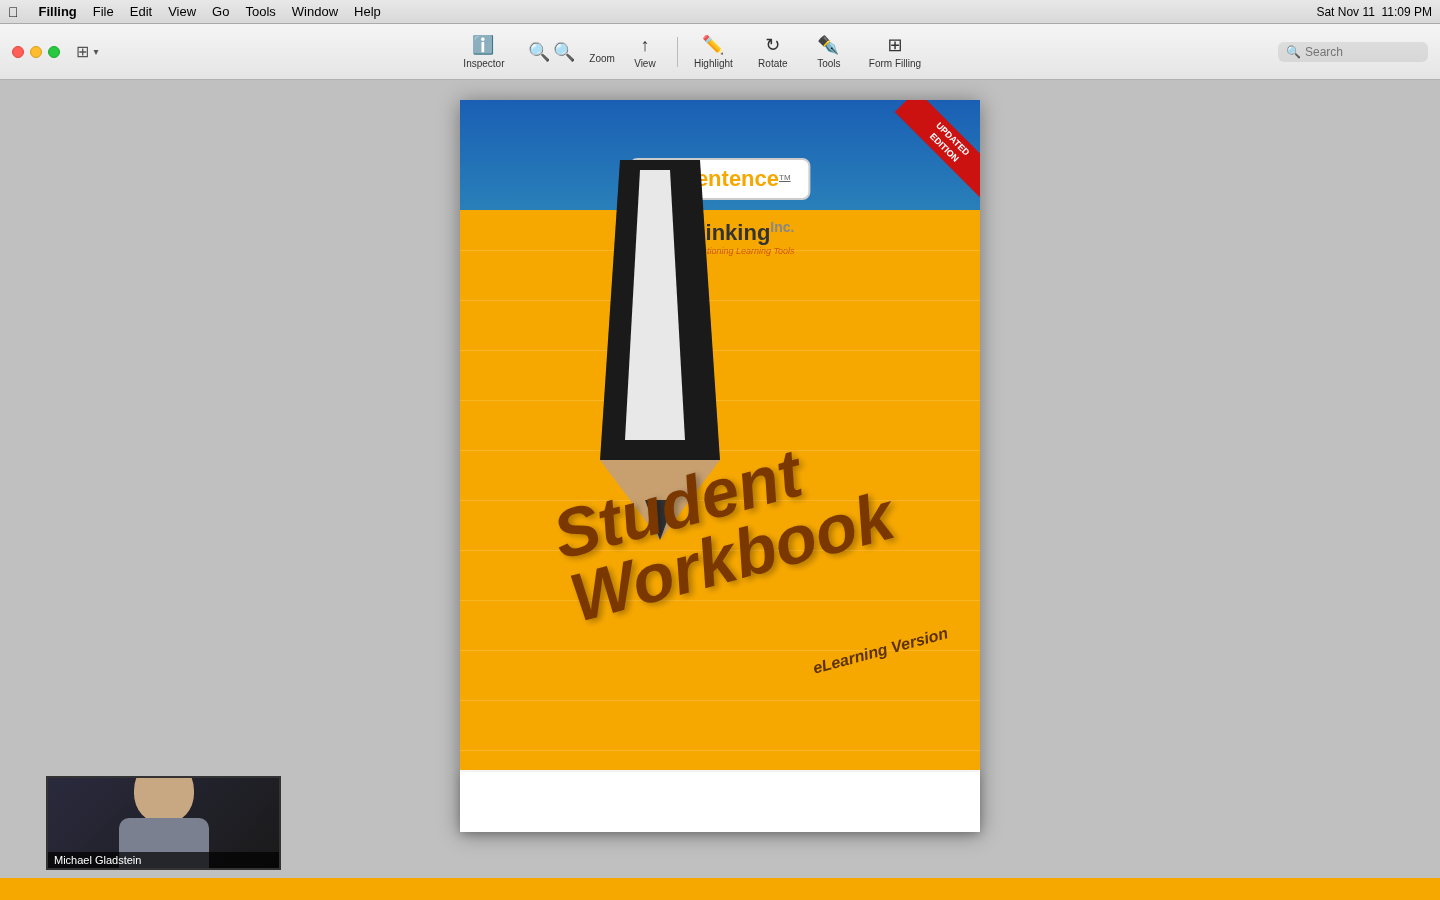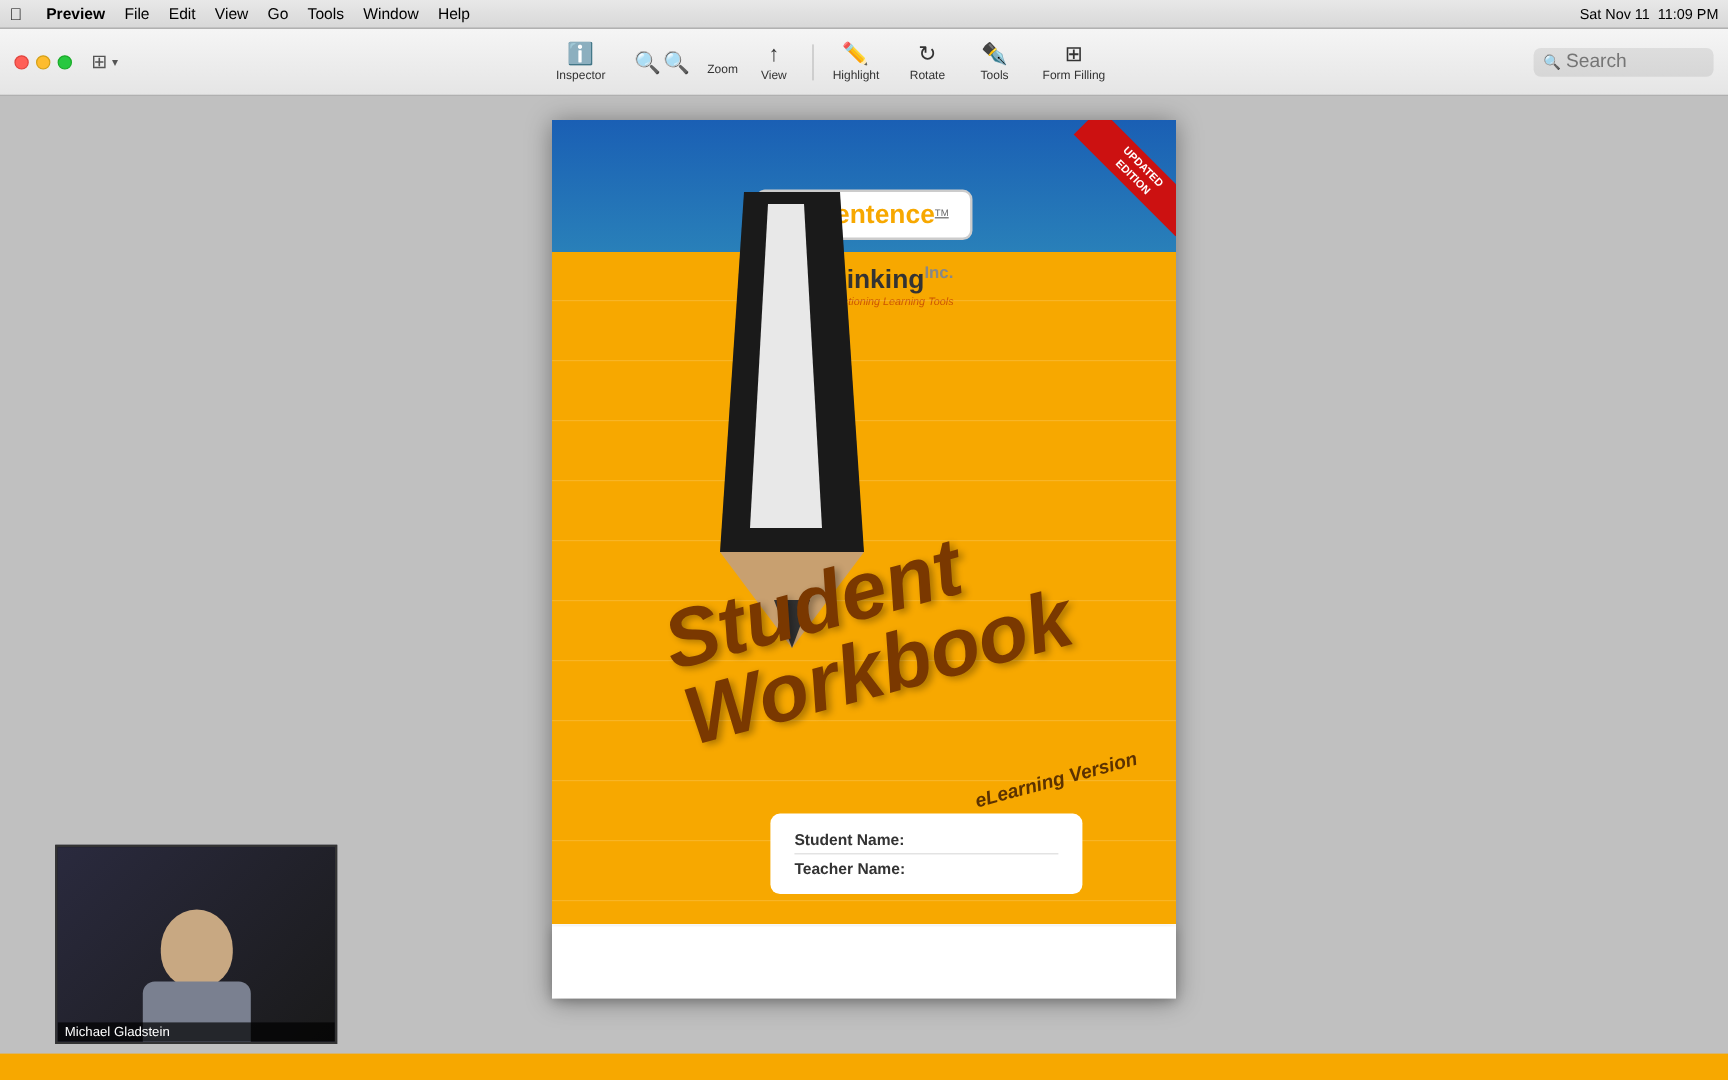--- a/index.html
+++ b/index.html
@@ -396,7 +396,7 @@
 
 <div class="menu-bar">
   <span class="apple-logo"></span>
-  <span class="menu-item bold">Preview</span>
+  <span class="menu-item bold">Filling</span>
   <span class="menu-item">File</span>
   <span class="menu-item">Edit</span>
   <span class="menu-item">View</span>

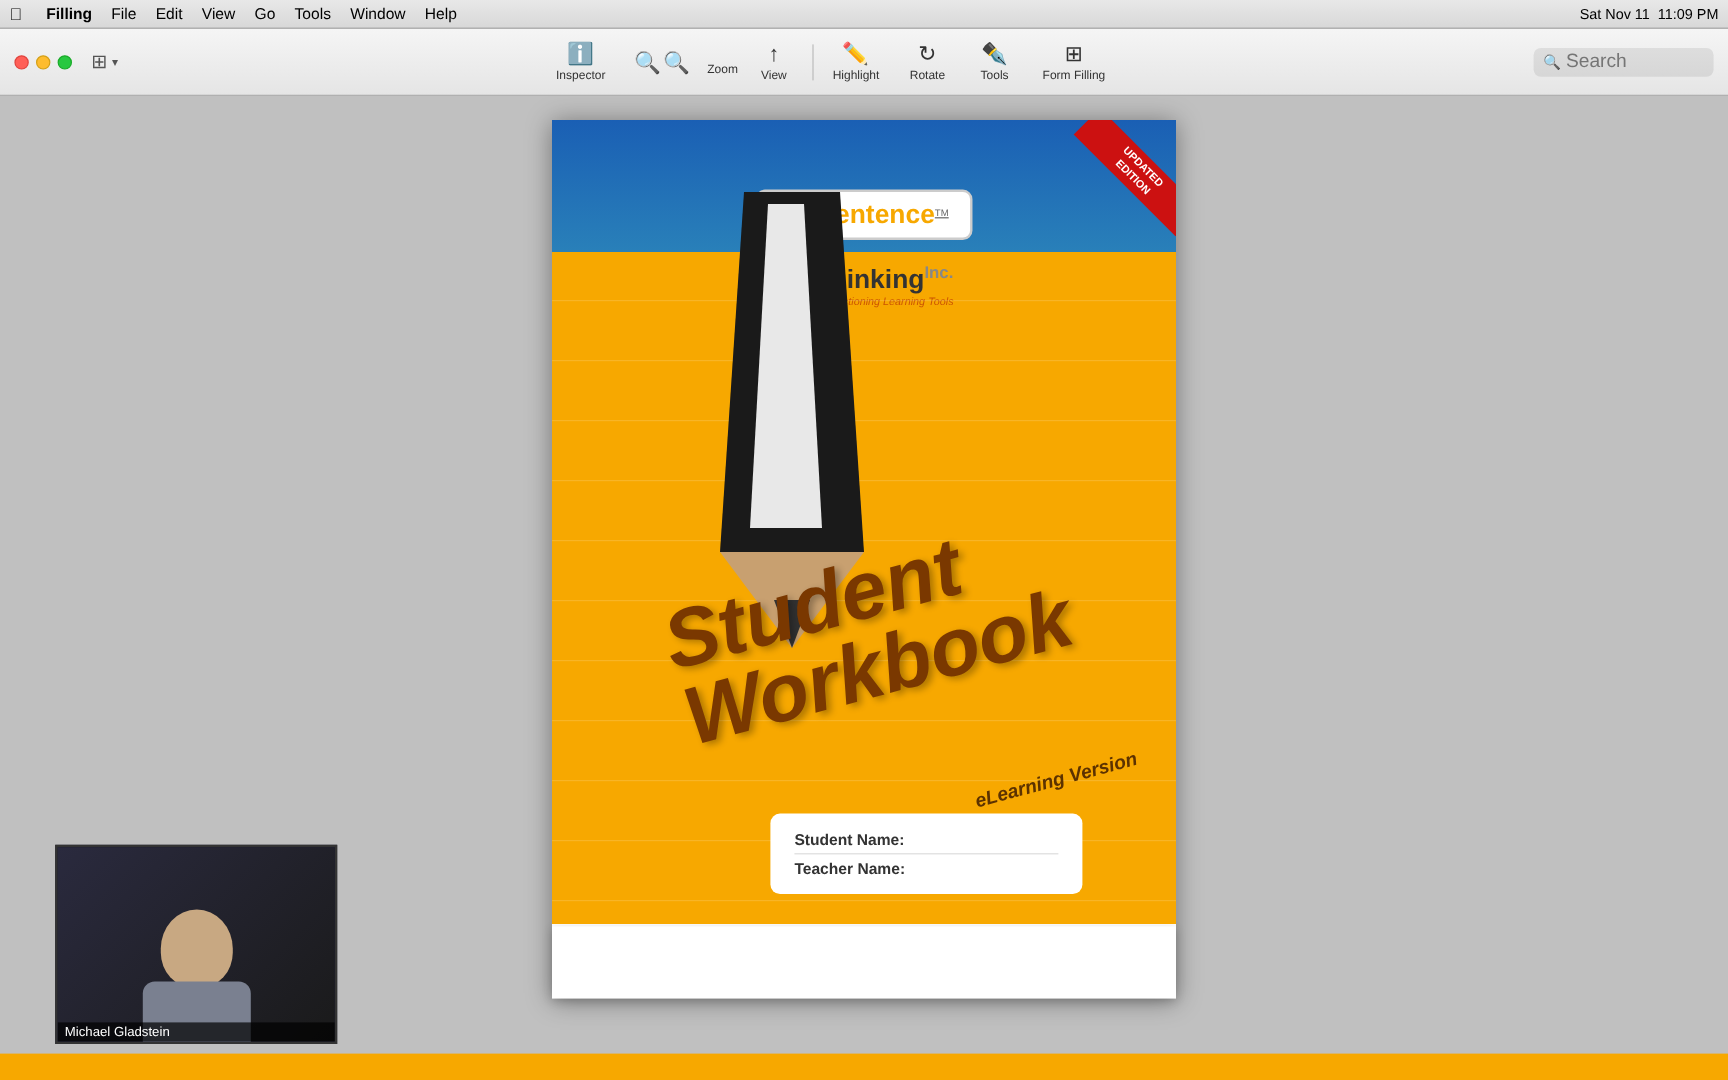--- a/index.html
+++ b/index.html
@@ -137,7 +137,7 @@
     .search-box input {
       border: none;
       background: transparent;
-      font-size: 16px;
+      font-size: 12px;
       outline: none;
       width: 100%;
       color: #333;

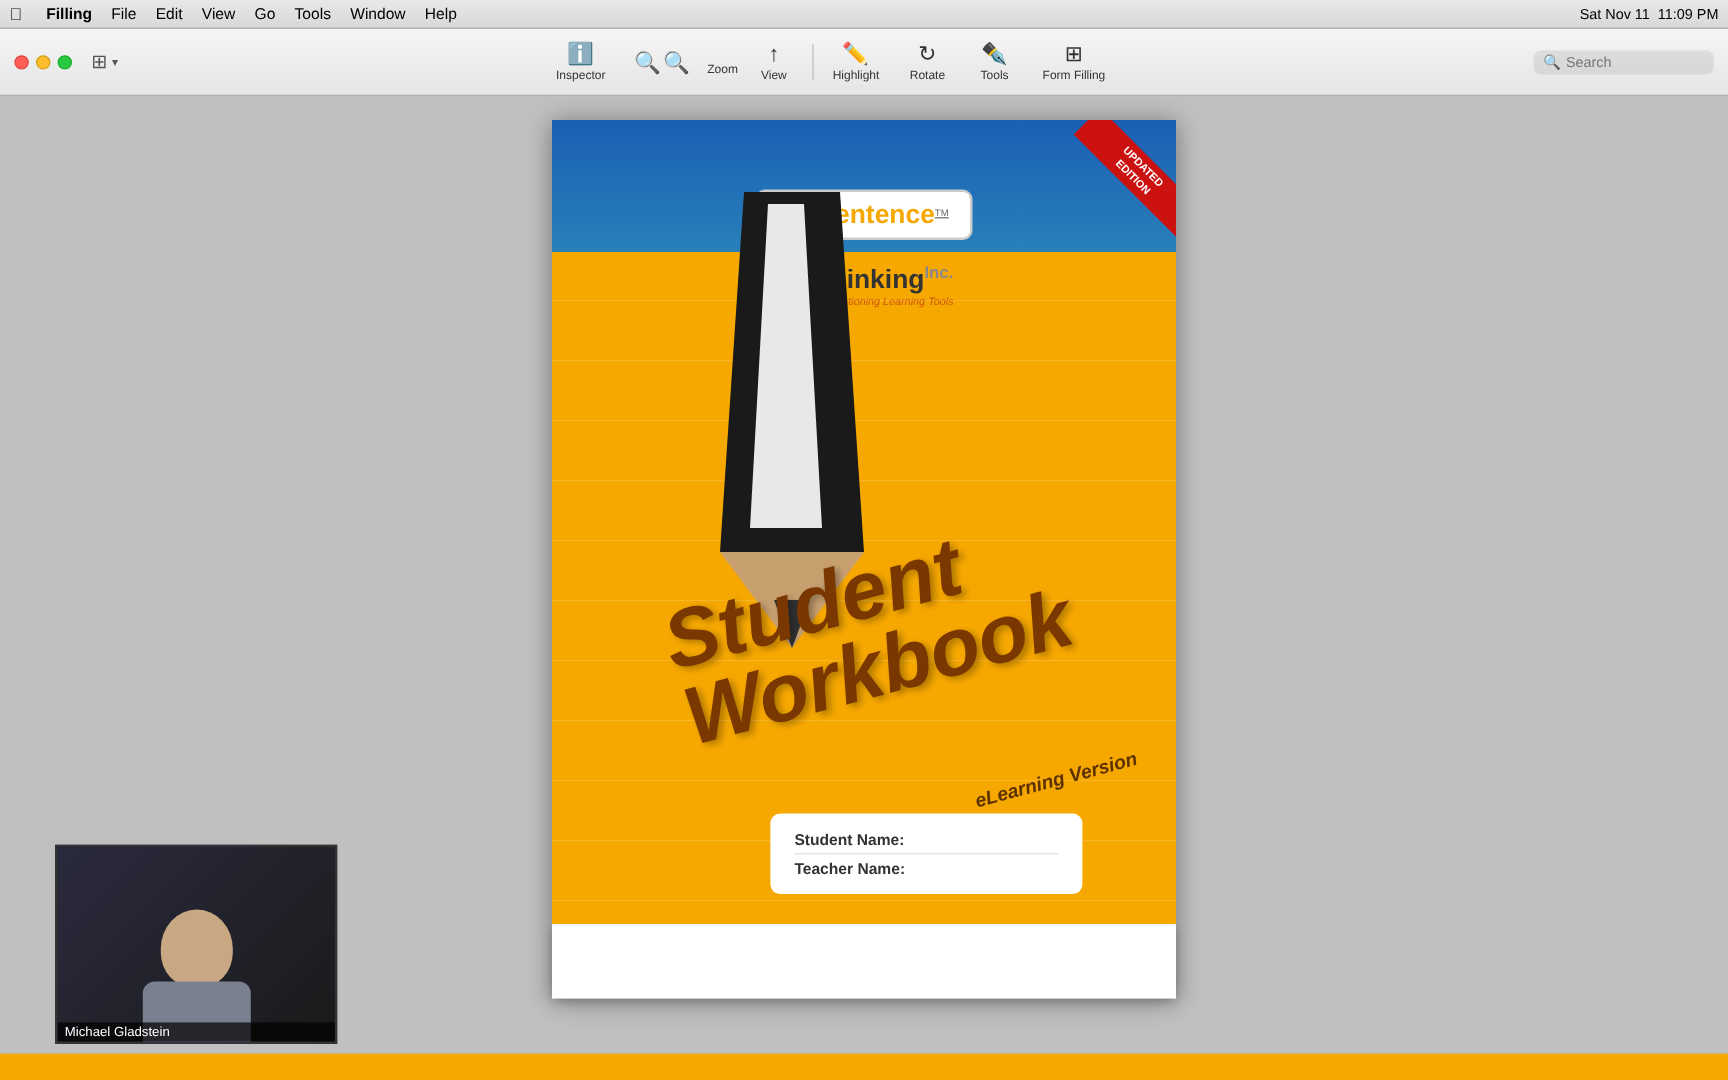--- a/index.html
+++ b/index.html
@@ -530,10 +530,6 @@
             <span style="font-size:16px; font-weight:700; color:#5c3200; font-style:italic;">eLearning Version</span>
           </div>
 
-          <div class="name-fields">
-            <div class="name-field">Student Name:</div>
-            <div class="name-field">Teacher Name:</div>
-          </div>
 
           <div class="bottom-logo">
             <div class="sq-thinking-logo">

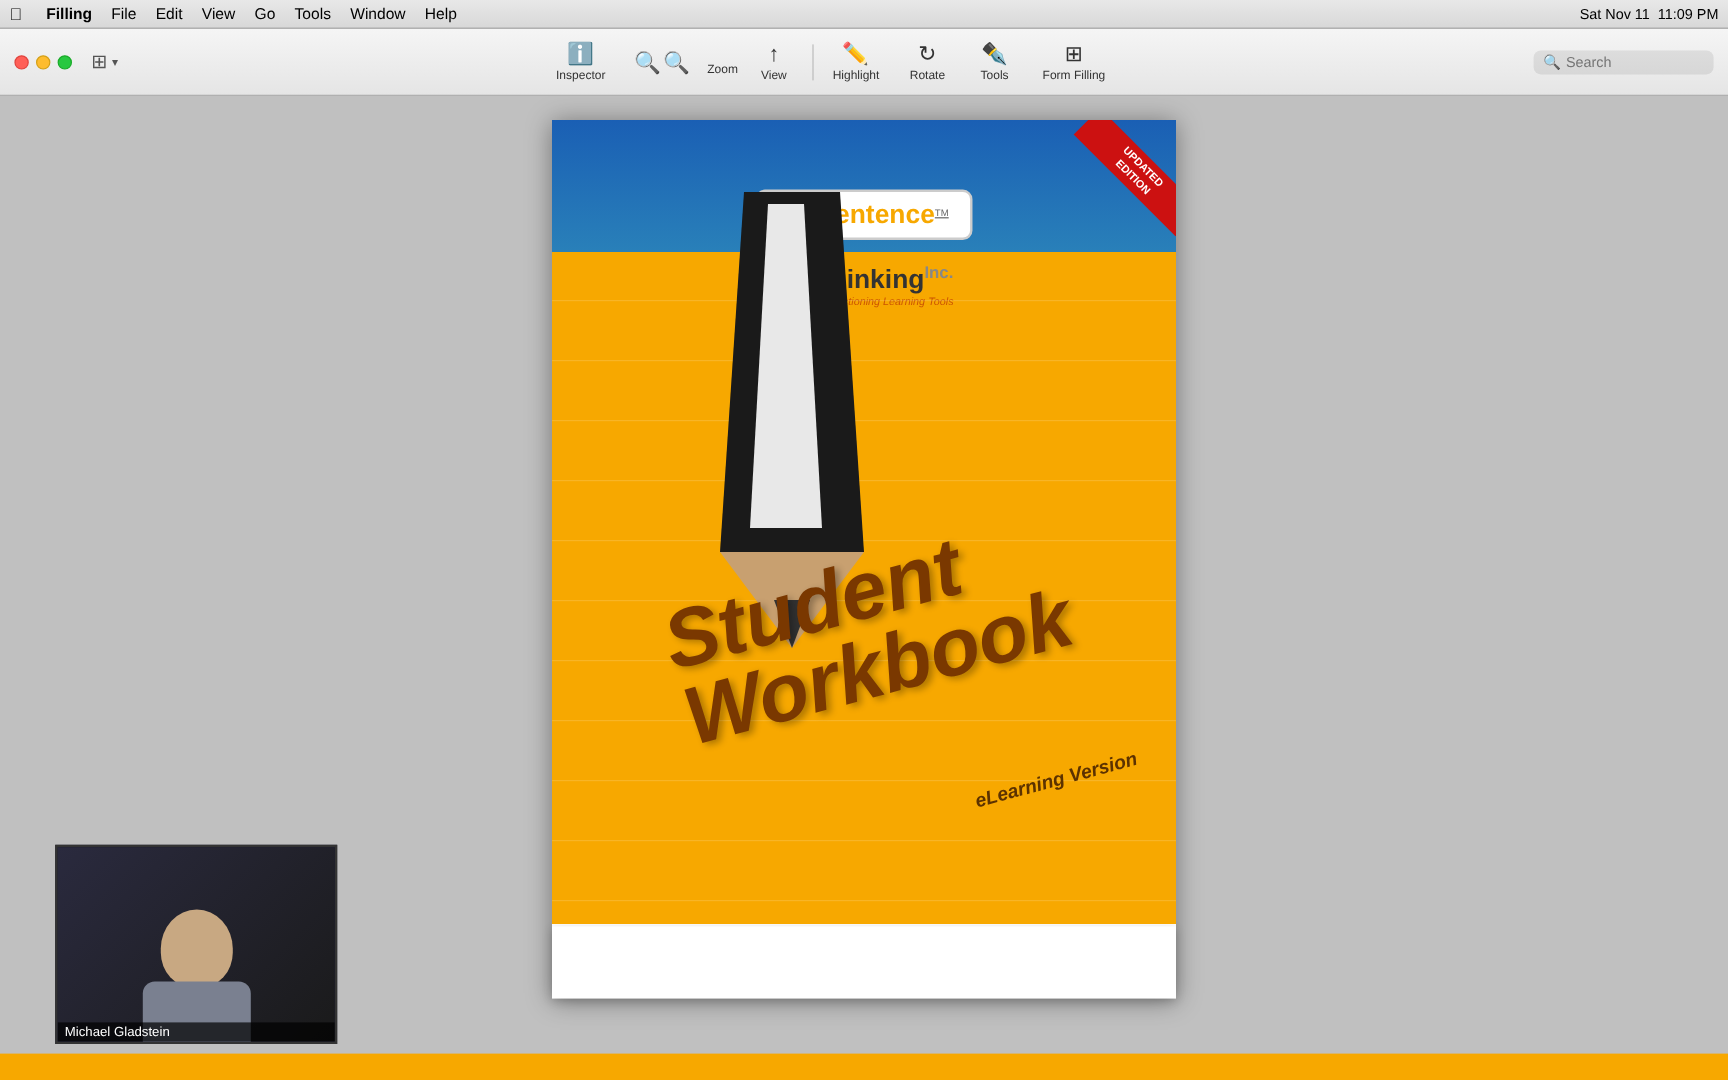--- a/index.html
+++ b/index.html
@@ -323,7 +323,7 @@
       bottom: 30px;
       left: 46px;
       width: 235px;
-      height: 166px;
+      height: 94px;
       background: #1a1a2e;
       border: 2px solid #333;
       overflow: hidden;

